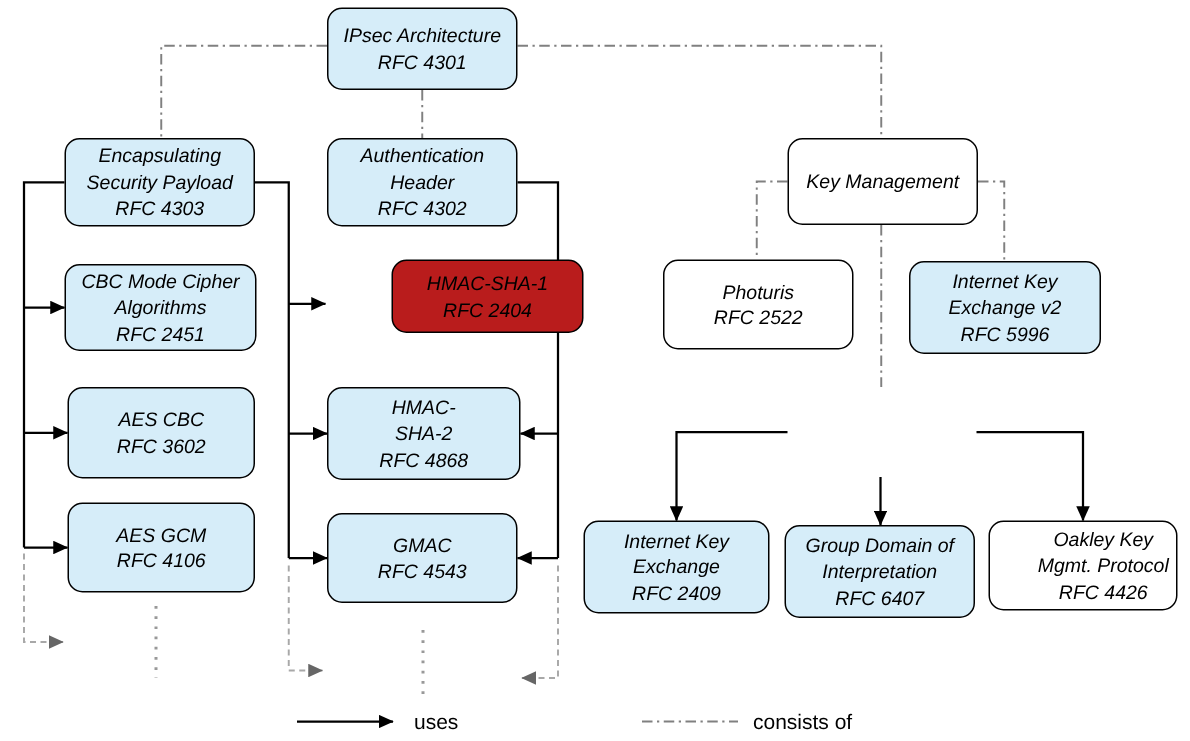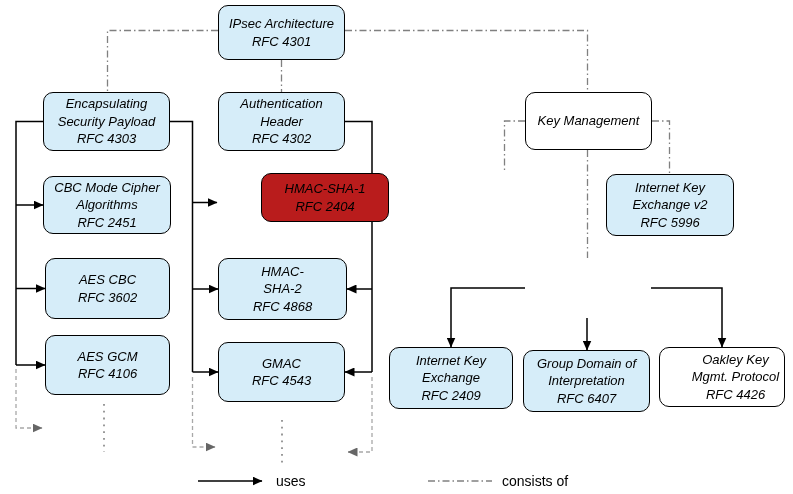--- a/index.html
+++ b/index.html
@@ -133,6 +133,10 @@
     <span>RFC 2404</span>
   </div>
 
+  <div class="node white" style="left: 442px; top: 173px; width: 127px; height: 60px; background: rgb(255, 255, 255);">
+    <span>Photuris</span>
+    <span>RFC 2522</span>
+  </div>
 
   <div class="node" style="left: 606px; top: 174px; width: 128px; height: 62px; background: rgb(214, 237, 249);">
     <span>Internet Key</span>

